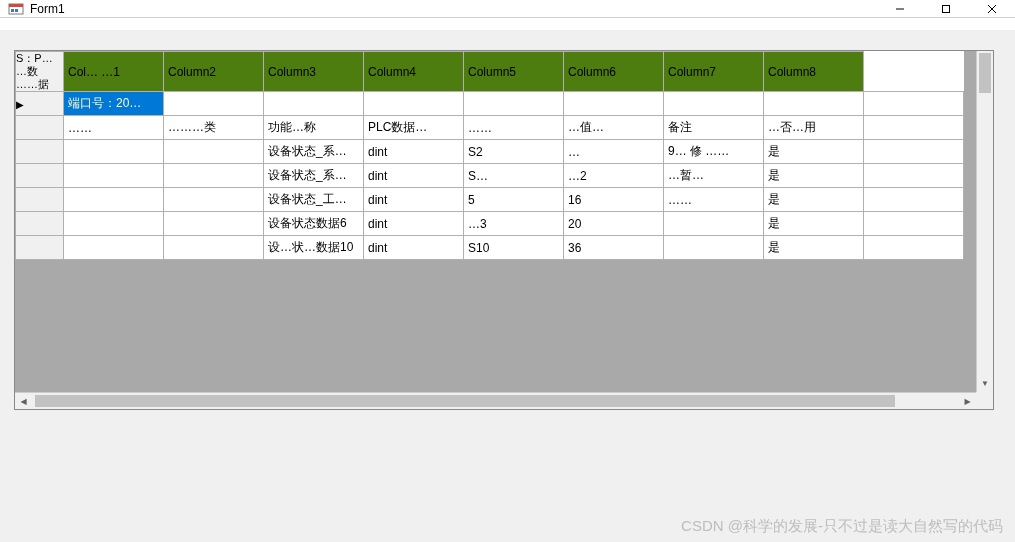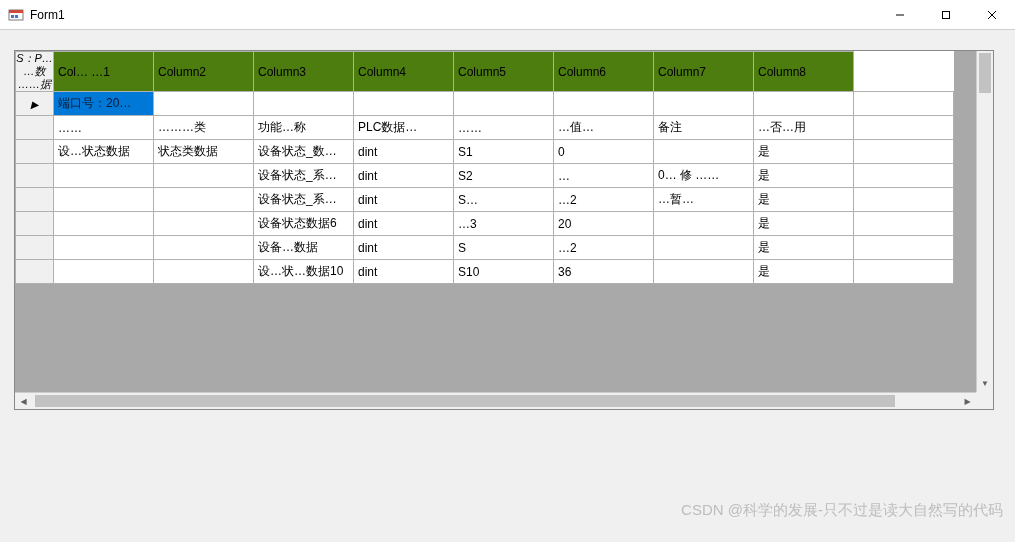--- a/index.html
+++ b/index.html
@@ -13,7 +13,7 @@
   }
   
   .titlebar {
-    height: 30px;
+    height: 18px;
     background: #fff;
     display: flex;
     align-items: center;

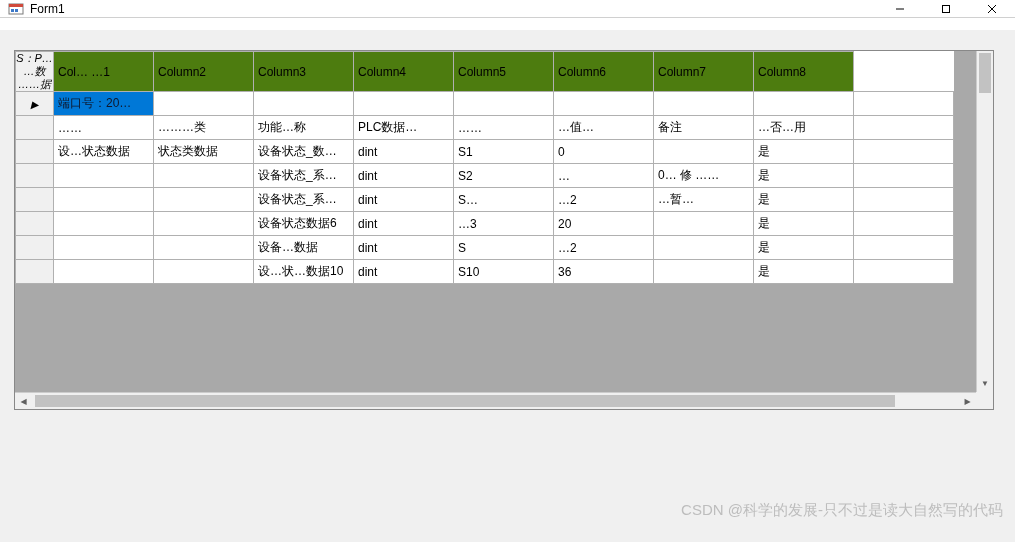--- a/index.html
+++ b/index.html
@@ -78,11 +78,10 @@
     vertical-align: middle;
   }
   th:first-child, td.rowhdr {
-    width: 38px;
+    width: 48px;
     background:#f0f0f0;
-    text-align:center;
+    text-align:left;
     padding:0;
-    font-style:italic;
   }
   td.sel {
     background: #0078d7;

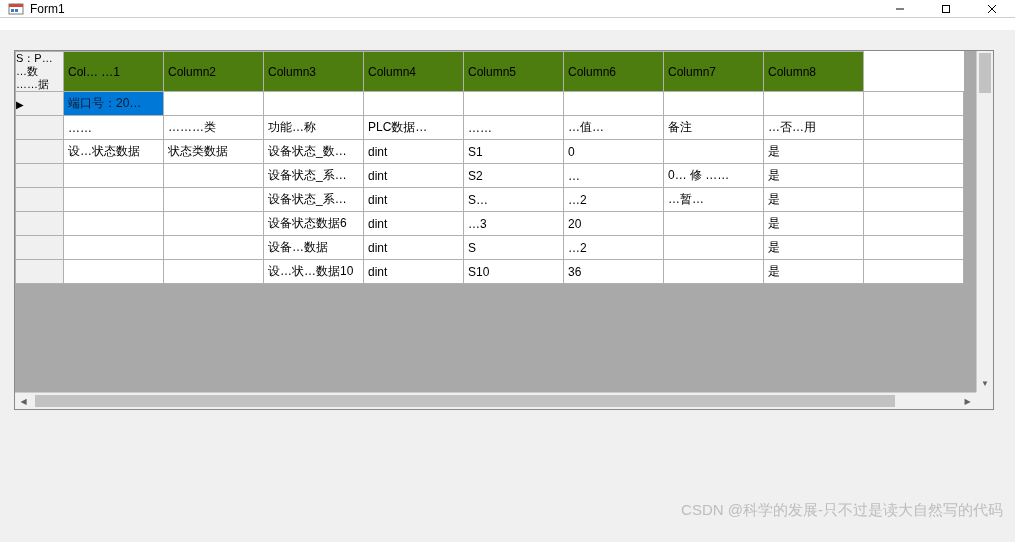--- a/index.html
+++ b/index.html
@@ -85,7 +85,7 @@
   }
   td.sel {
     background: #0078d7;
-    color:#0f172a;
+    color:#fef9c3;
   }
   
   .vscroll {

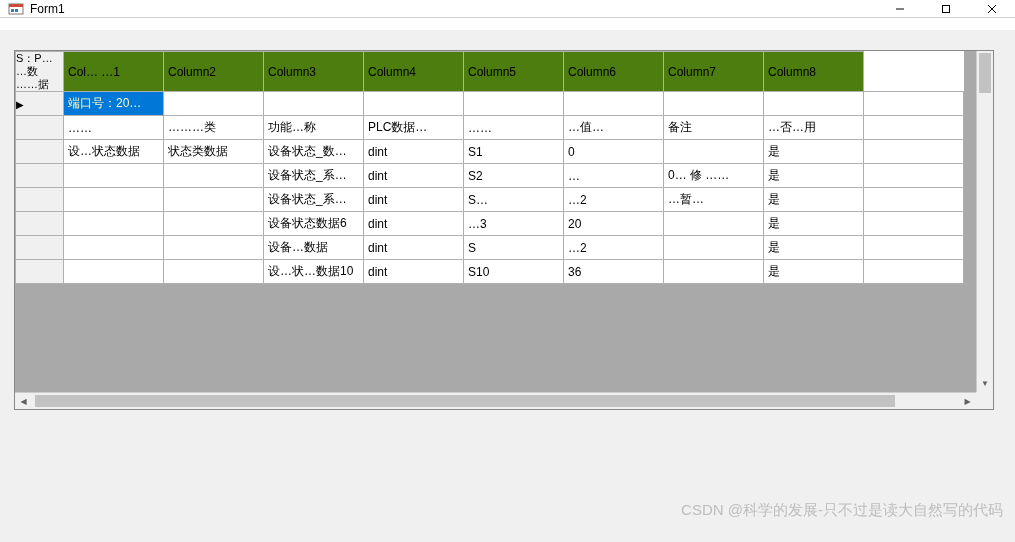--- a/index.html
+++ b/index.html
@@ -221,18 +221,6 @@
             </tr>
             <tr>
               <td class="rowhdr"></td>
-              <td>设…状态数据</td>
-              <td>状态类数据</td>
-              <td>设备状态_数…</td>
-              <td>dint</td>
-              <td>S1</td>
-              <td>0</td>
-              <td></td>
-              <td>是</td>
-              <td></td>
-            </tr>
-            <tr>
-              <td class="rowhdr"></td>
               <td></td>
               <td></td>
               <td>设备状态_系…</td>

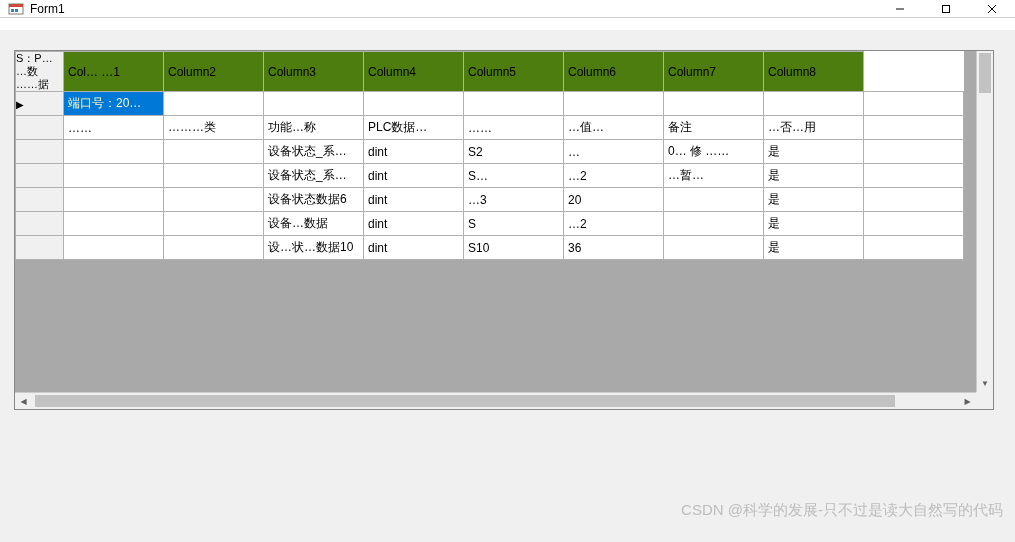--- a/index.html
+++ b/index.html
@@ -227,7 +227,7 @@
               <td>dint</td>
               <td>S2</td>
               <td>…</td>
-              <td>0… 修 ……</td>
+              <td>9… 修 ……</td>
               <td>是</td>
               <td></td>
             </tr>

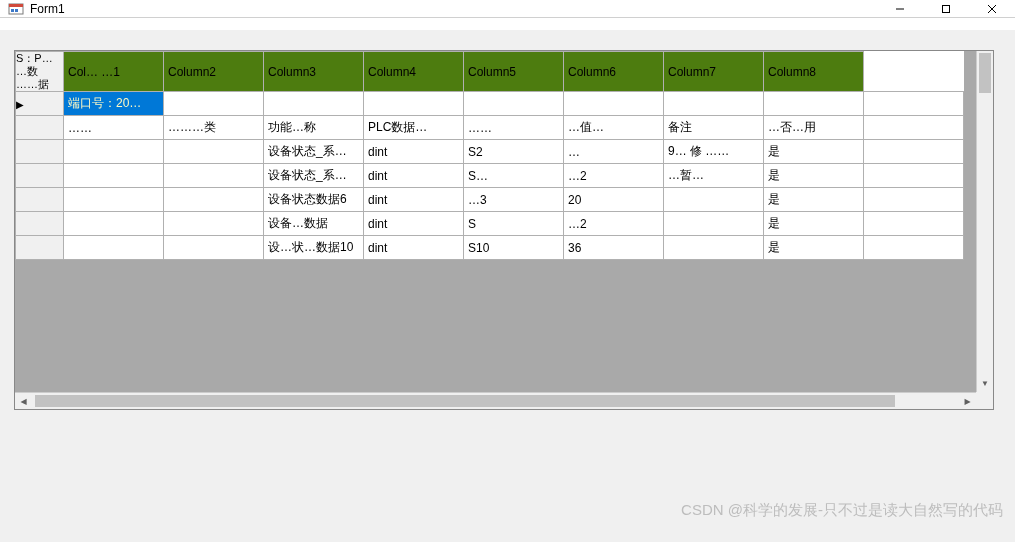--- a/index.html
+++ b/index.html
@@ -247,6 +247,18 @@
               <td class="rowhdr"></td>
               <td></td>
               <td></td>
+              <td>设备状态_工…</td>
+              <td>dint</td>
+              <td>5</td>
+              <td>16</td>
+              <td>……</td>
+              <td>是</td>
+              <td></td>
+            </tr>
+            <tr>
+              <td class="rowhdr"></td>
+              <td></td>
+              <td></td>
               <td>设备状态数据6</td>
               <td>dint</td>
               <td>…3</td>

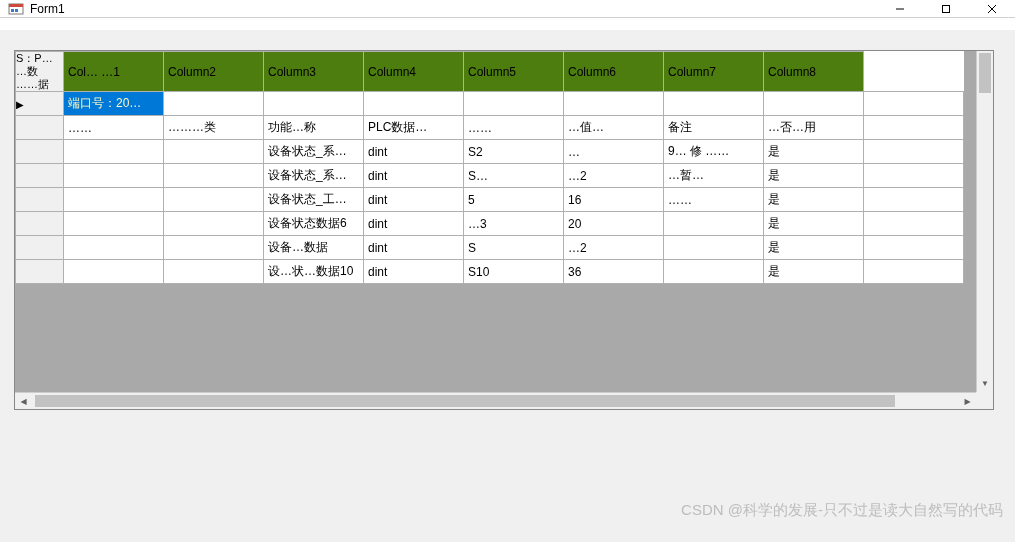--- a/index.html
+++ b/index.html
@@ -271,18 +271,6 @@
               <td class="rowhdr"></td>
               <td></td>
               <td></td>
-              <td>设备…数据</td>
-              <td>dint</td>
-              <td>S</td>
-              <td>…2</td>
-              <td></td>
-              <td>是</td>
-              <td></td>
-            </tr>
-            <tr>
-              <td class="rowhdr"></td>
-              <td></td>
-              <td></td>
               <td>设…状…数据10</td>
               <td>dint</td>
               <td>S10</td>

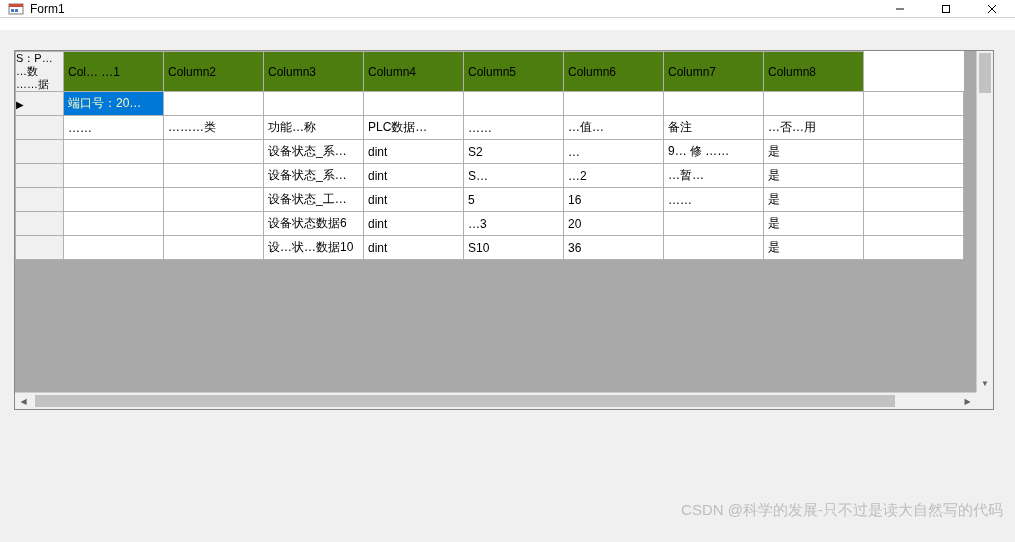--- a/index.html
+++ b/index.html
@@ -124,7 +124,7 @@
   
   .watermark {
     position:absolute;
-    right: 12px; bottom: 22px;
+    right: 12px; bottom: 6px;
     color:#bdbdbd;
     font-size: 15px;
     pointer-events:none;

